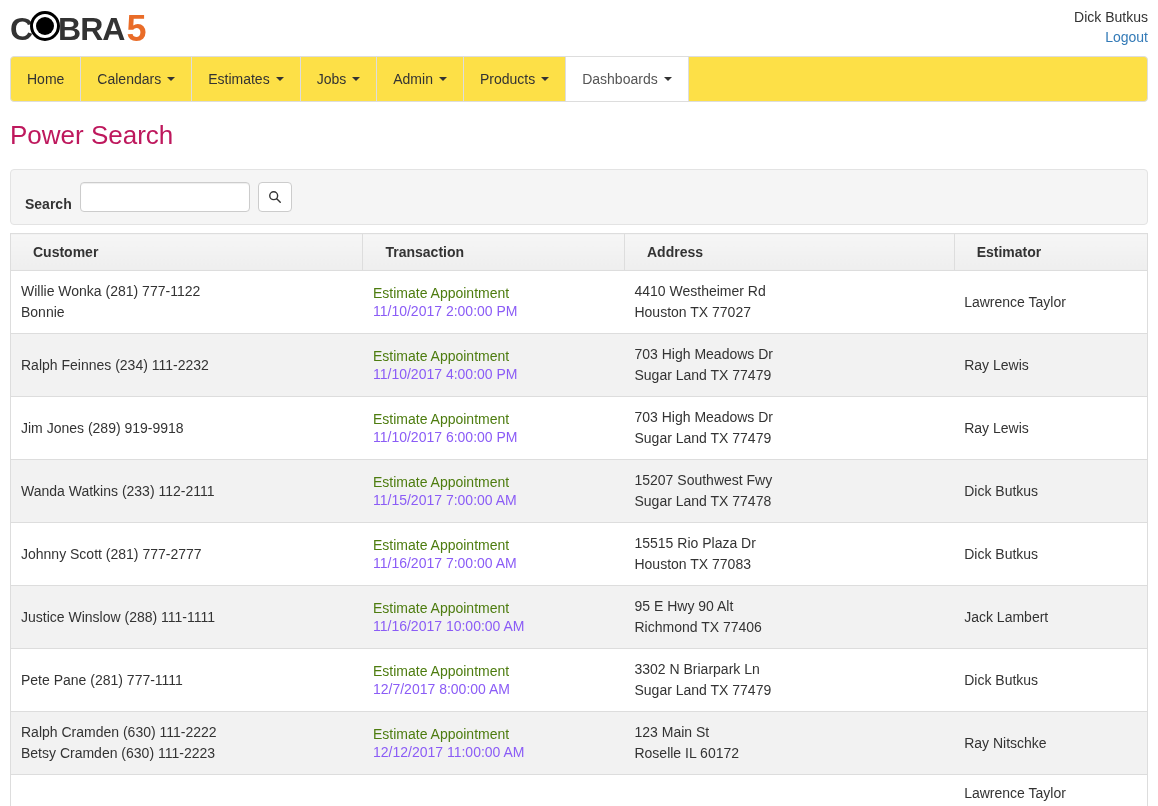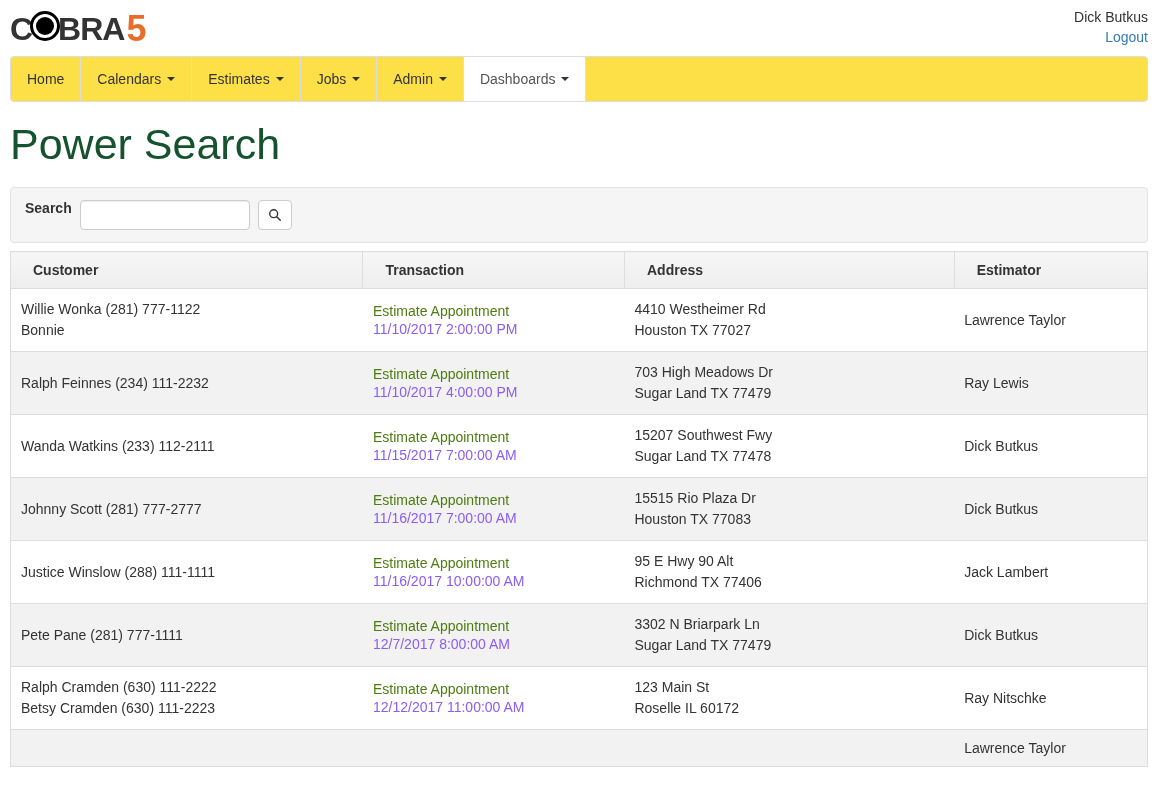--- a/index.html
+++ b/index.html
@@ -70,6 +70,10 @@
       </div>
     <div class="nav-item">
         <span>Admin</span>
+        <span class="caret"></span>
+      </div>
+    <div class="nav-item">
+        <span>Products</span>
         <span class="caret"></span>
       </div>
     <div class="nav-item active">

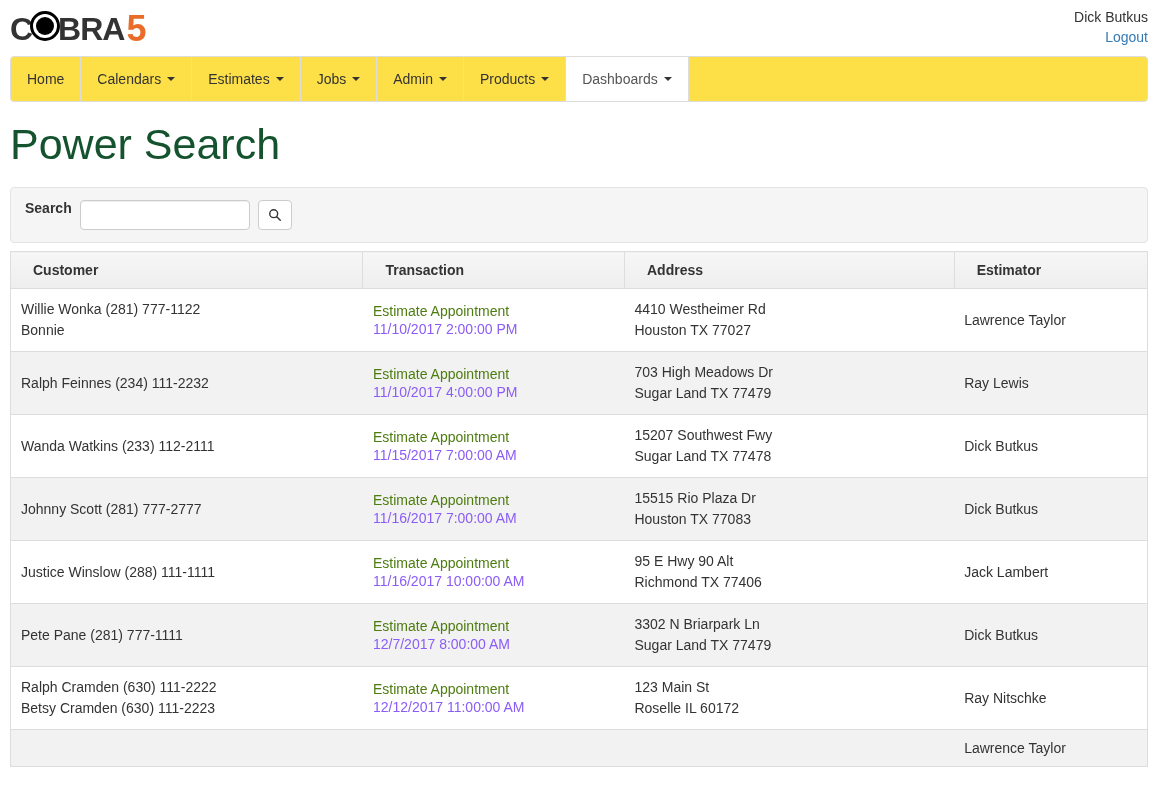--- a/index.html
+++ b/index.html
@@ -18,7 +18,7 @@
 .nav-item { padding: 14px 16px; border-right: 1px solid #ddd; cursor: pointer; font-size: 14px; color: #333; display: flex; align-items: center; gap: 4px; }
 .nav-item.active { background: #fff; color: #555; }
 .caret { display: inline-block; width: 0; height: 0; border-left: 4px solid transparent; border-right: 4px solid transparent; border-top: 4px solid #333; margin-left: 2px; }
-.page-title { font-size: 43px; font-weight: 400; color: #14532d; margin-bottom: 18px; }
+.page-title { font-size: 26px; font-weight: 400; color: #be185d; margin-bottom: 18px; }
 .search-panel { background: #f5f5f5; border: 1px solid #e3e3e3; border-radius: 4px; padding: 12px 14px; margin-bottom: 8px; display: flex; align-items: flex-start; gap: 8px; }
 .search-label { font-weight: 700; }
 .search-input { width: 170px; height: 30px; border: 1px solid #ccc; border-radius: 4px; padding: 4px 8px; font-size: 14px; box-shadow: inset 0 1px 1px rgba(0,0,0,0.07); }

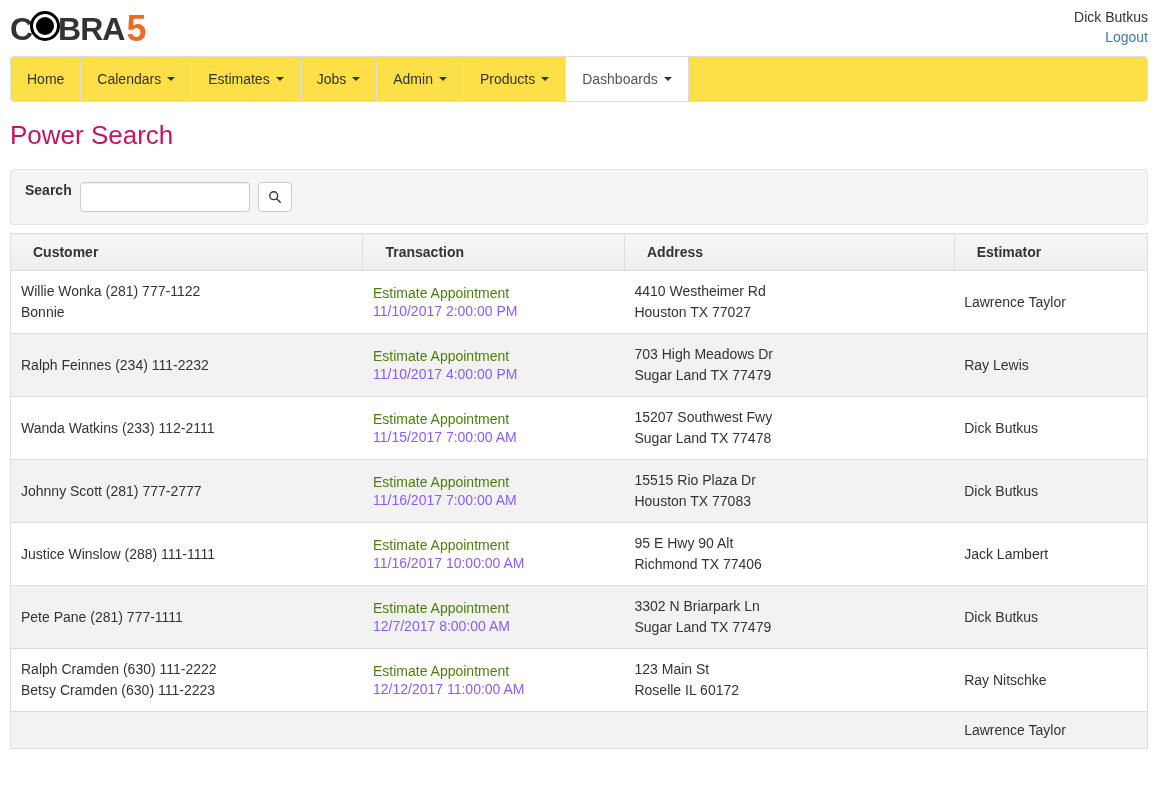--- a/index.html
+++ b/index.html
@@ -19,7 +19,7 @@
 .nav-item.active { background: #fff; color: #555; }
 .caret { display: inline-block; width: 0; height: 0; border-left: 4px solid transparent; border-right: 4px solid transparent; border-top: 4px solid #333; margin-left: 2px; }
 .page-title { font-size: 26px; font-weight: 400; color: #be185d; margin-bottom: 18px; }
-.search-panel { background: #f5f5f5; border: 1px solid #e3e3e3; border-radius: 4px; padding: 12px 14px; margin-bottom: 8px; display: flex; align-items: flex-start; gap: 8px; }
+.search-panel { background: #f5f5f5; border: 1px solid #e3e3e3; border-radius: 4px; padding: 12px 14px; margin-bottom: 8px; display: flex; align-items: flex-end; gap: 8px; }
 .search-label { font-weight: 700; }
 .search-input { width: 170px; height: 30px; border: 1px solid #ccc; border-radius: 4px; padding: 4px 8px; font-size: 14px; box-shadow: inset 0 1px 1px rgba(0,0,0,0.07); }
 .search-btn { width: 34px; height: 30px; border: 1px solid #ccc; background: #fff; border-radius: 4px; cursor: pointer; display: flex; align-items: center; justify-content: center; }

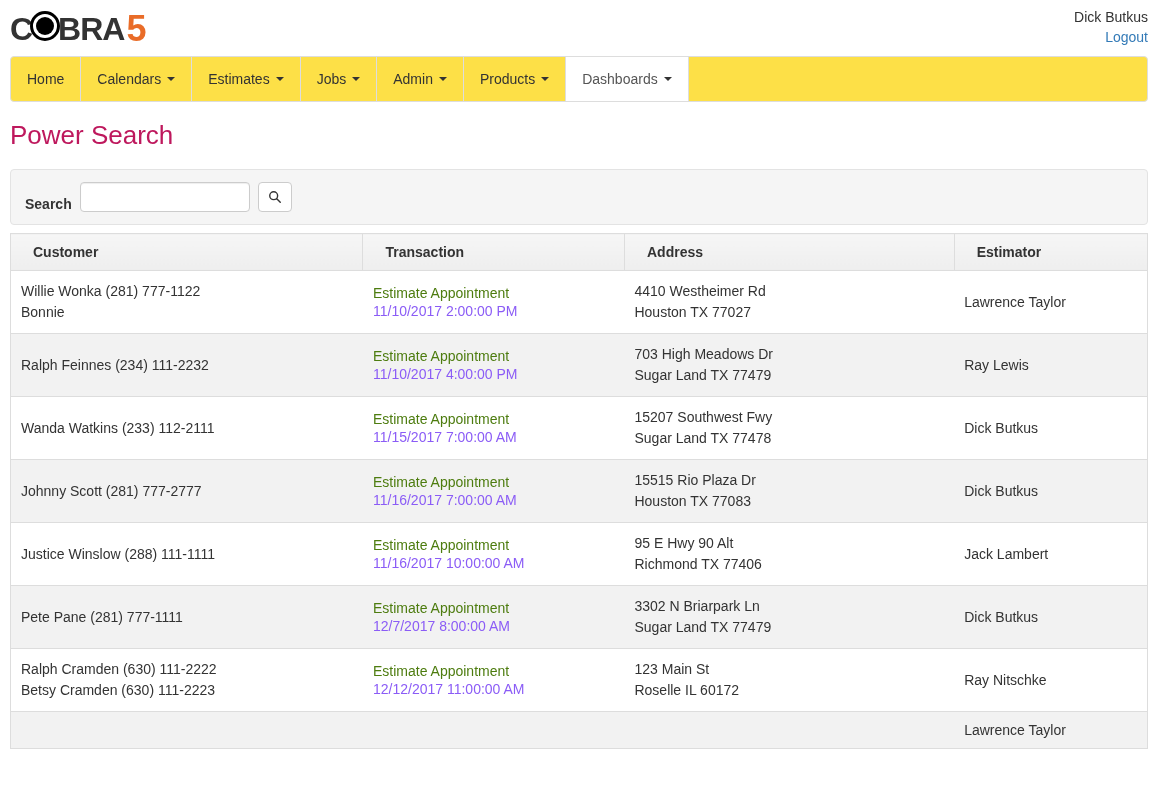--- a/index.html
+++ b/index.html
@@ -130,6 +130,17 @@
         </tr>
         <tr>
           <td>
+            <div class="cust-line">Jim Jones (289) 919-9918</div>
+          </td>
+          <td><span class="trans-link">Estimate Appointment</span><br><span class="trans-time">11/10/2017 6:00:00 PM</span></td>
+          <td>
+            <div class="addr-line">703 High Meadows Dr</div>
+            <div class="addr-line">Sugar Land TX 77479</div>
+          </td>
+          <td>Ray Lewis</td>
+        </tr>
+        <tr>
+          <td>
             <div class="cust-line">Wanda Watkins (233) 112-2111</div>
           </td>
           <td><span class="trans-link">Estimate Appointment</span><br><span class="trans-time">11/15/2017 7:00:00 AM</span></td>

